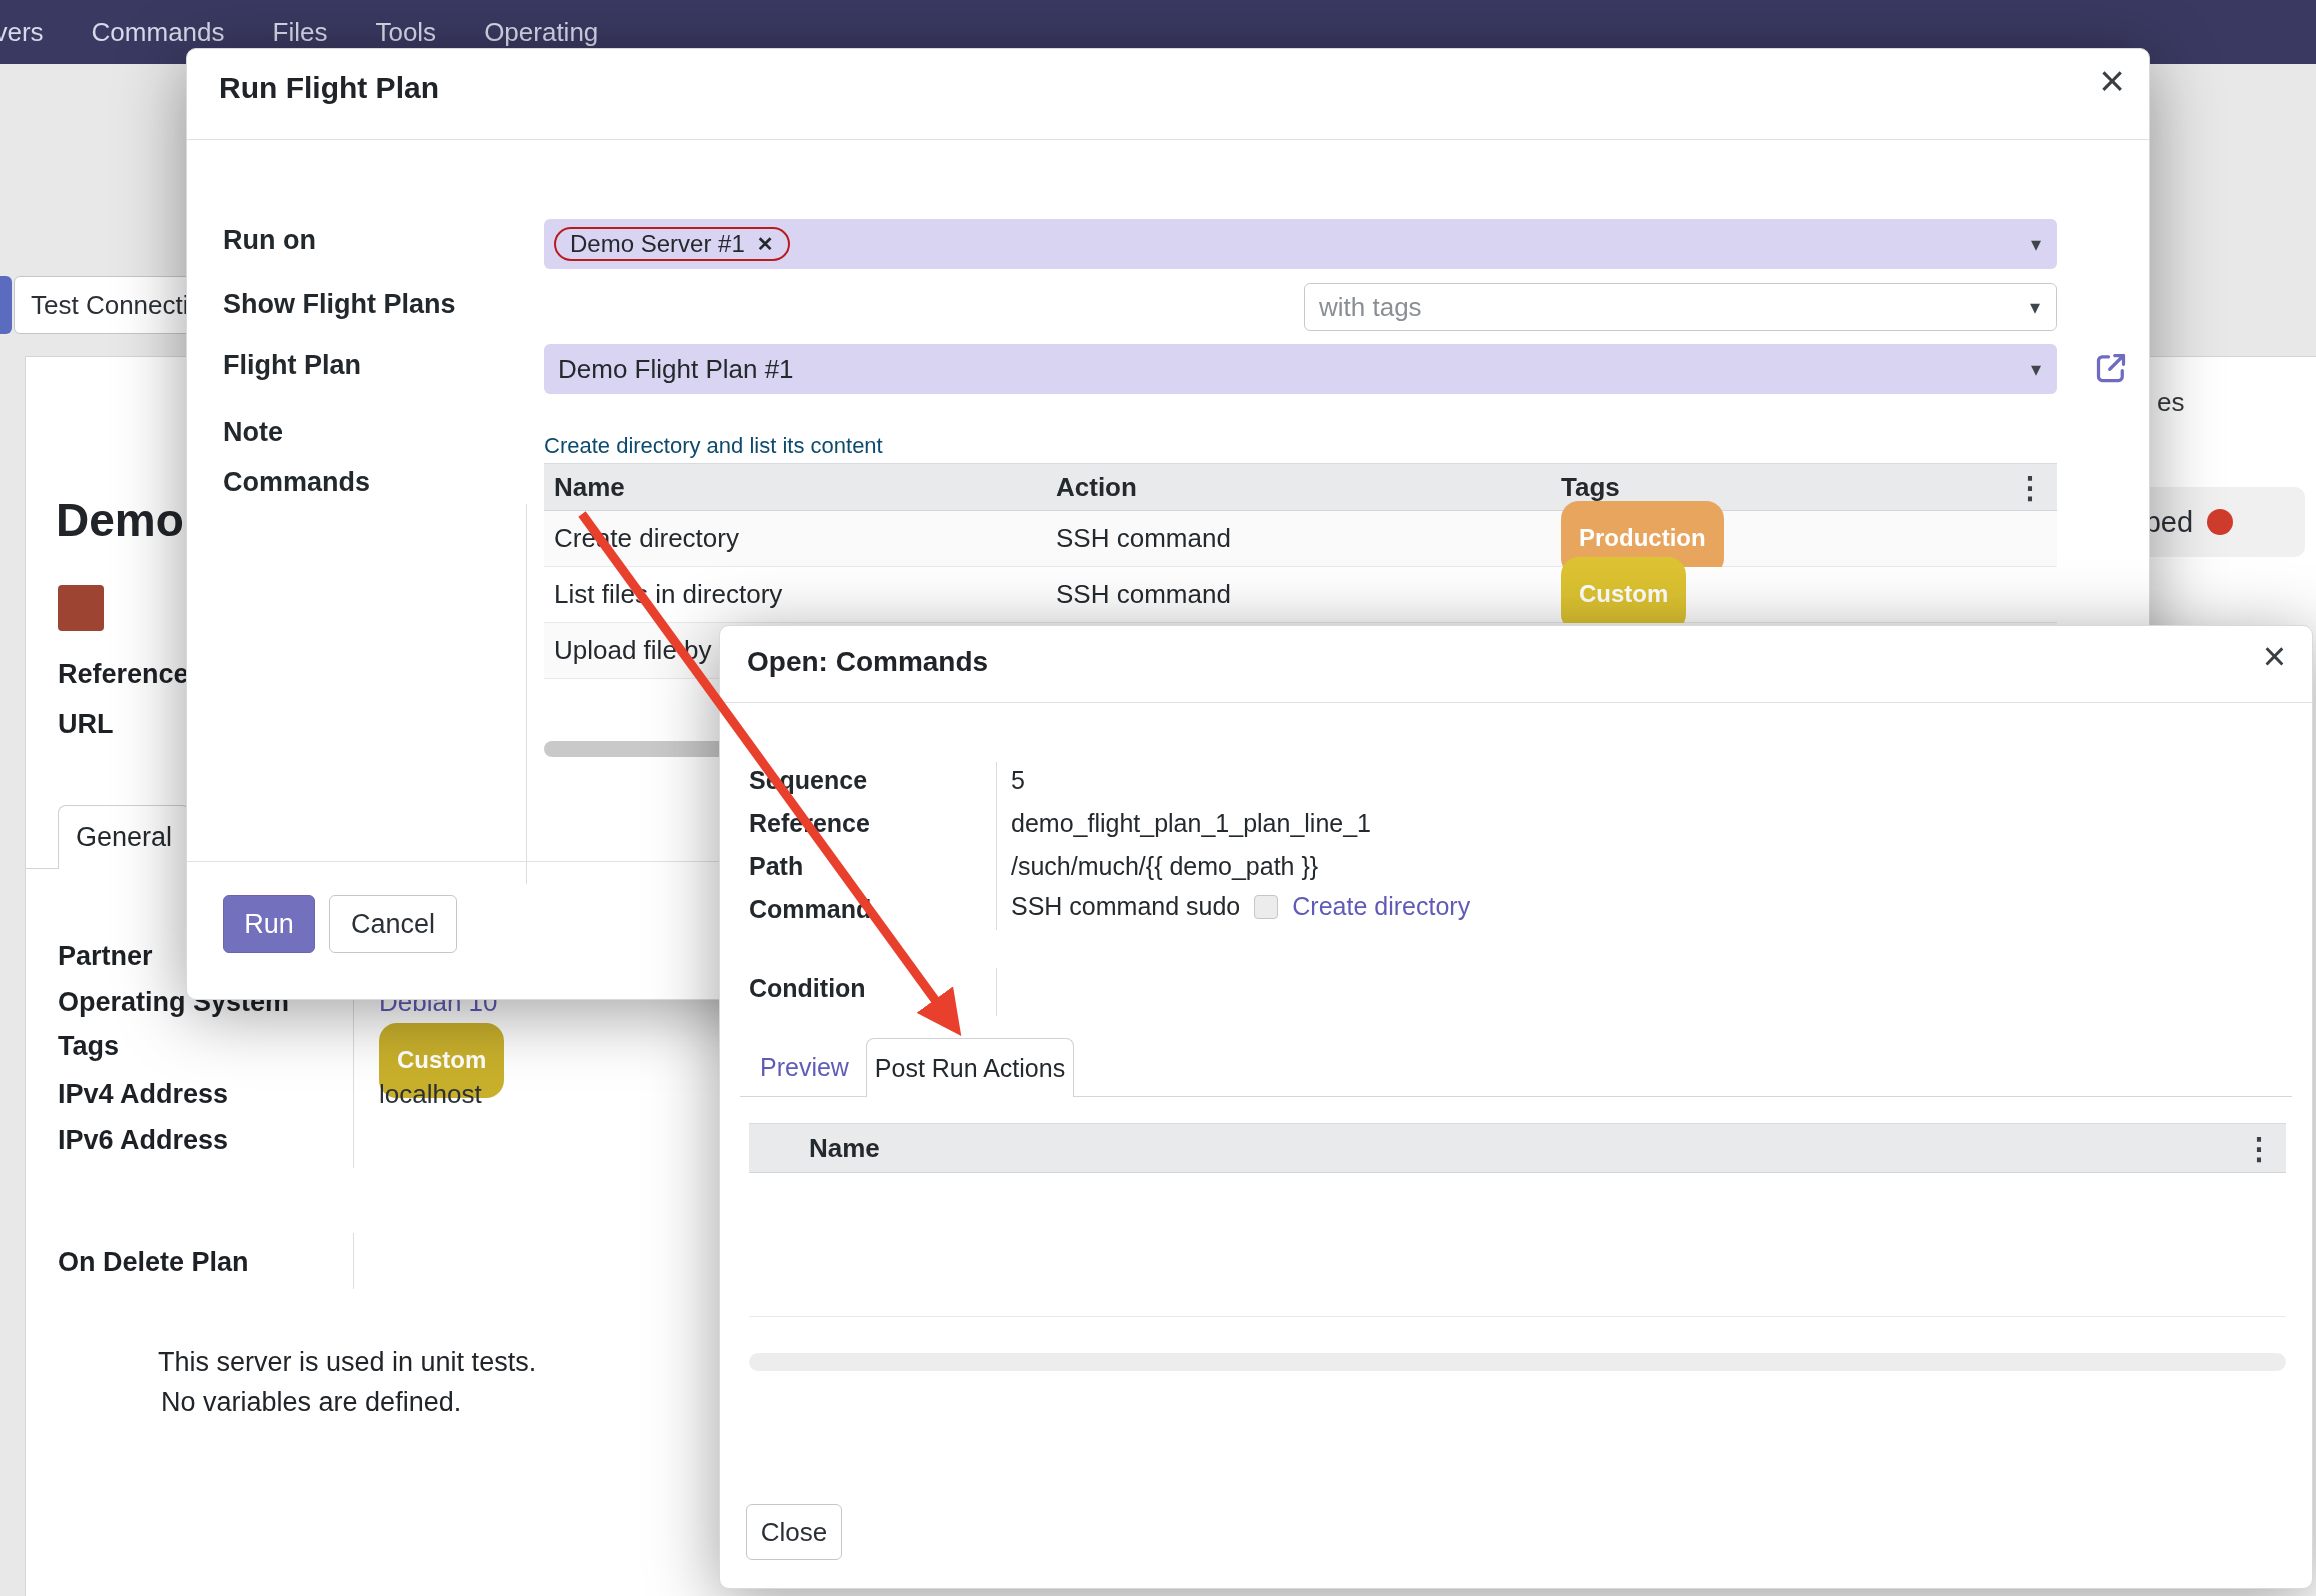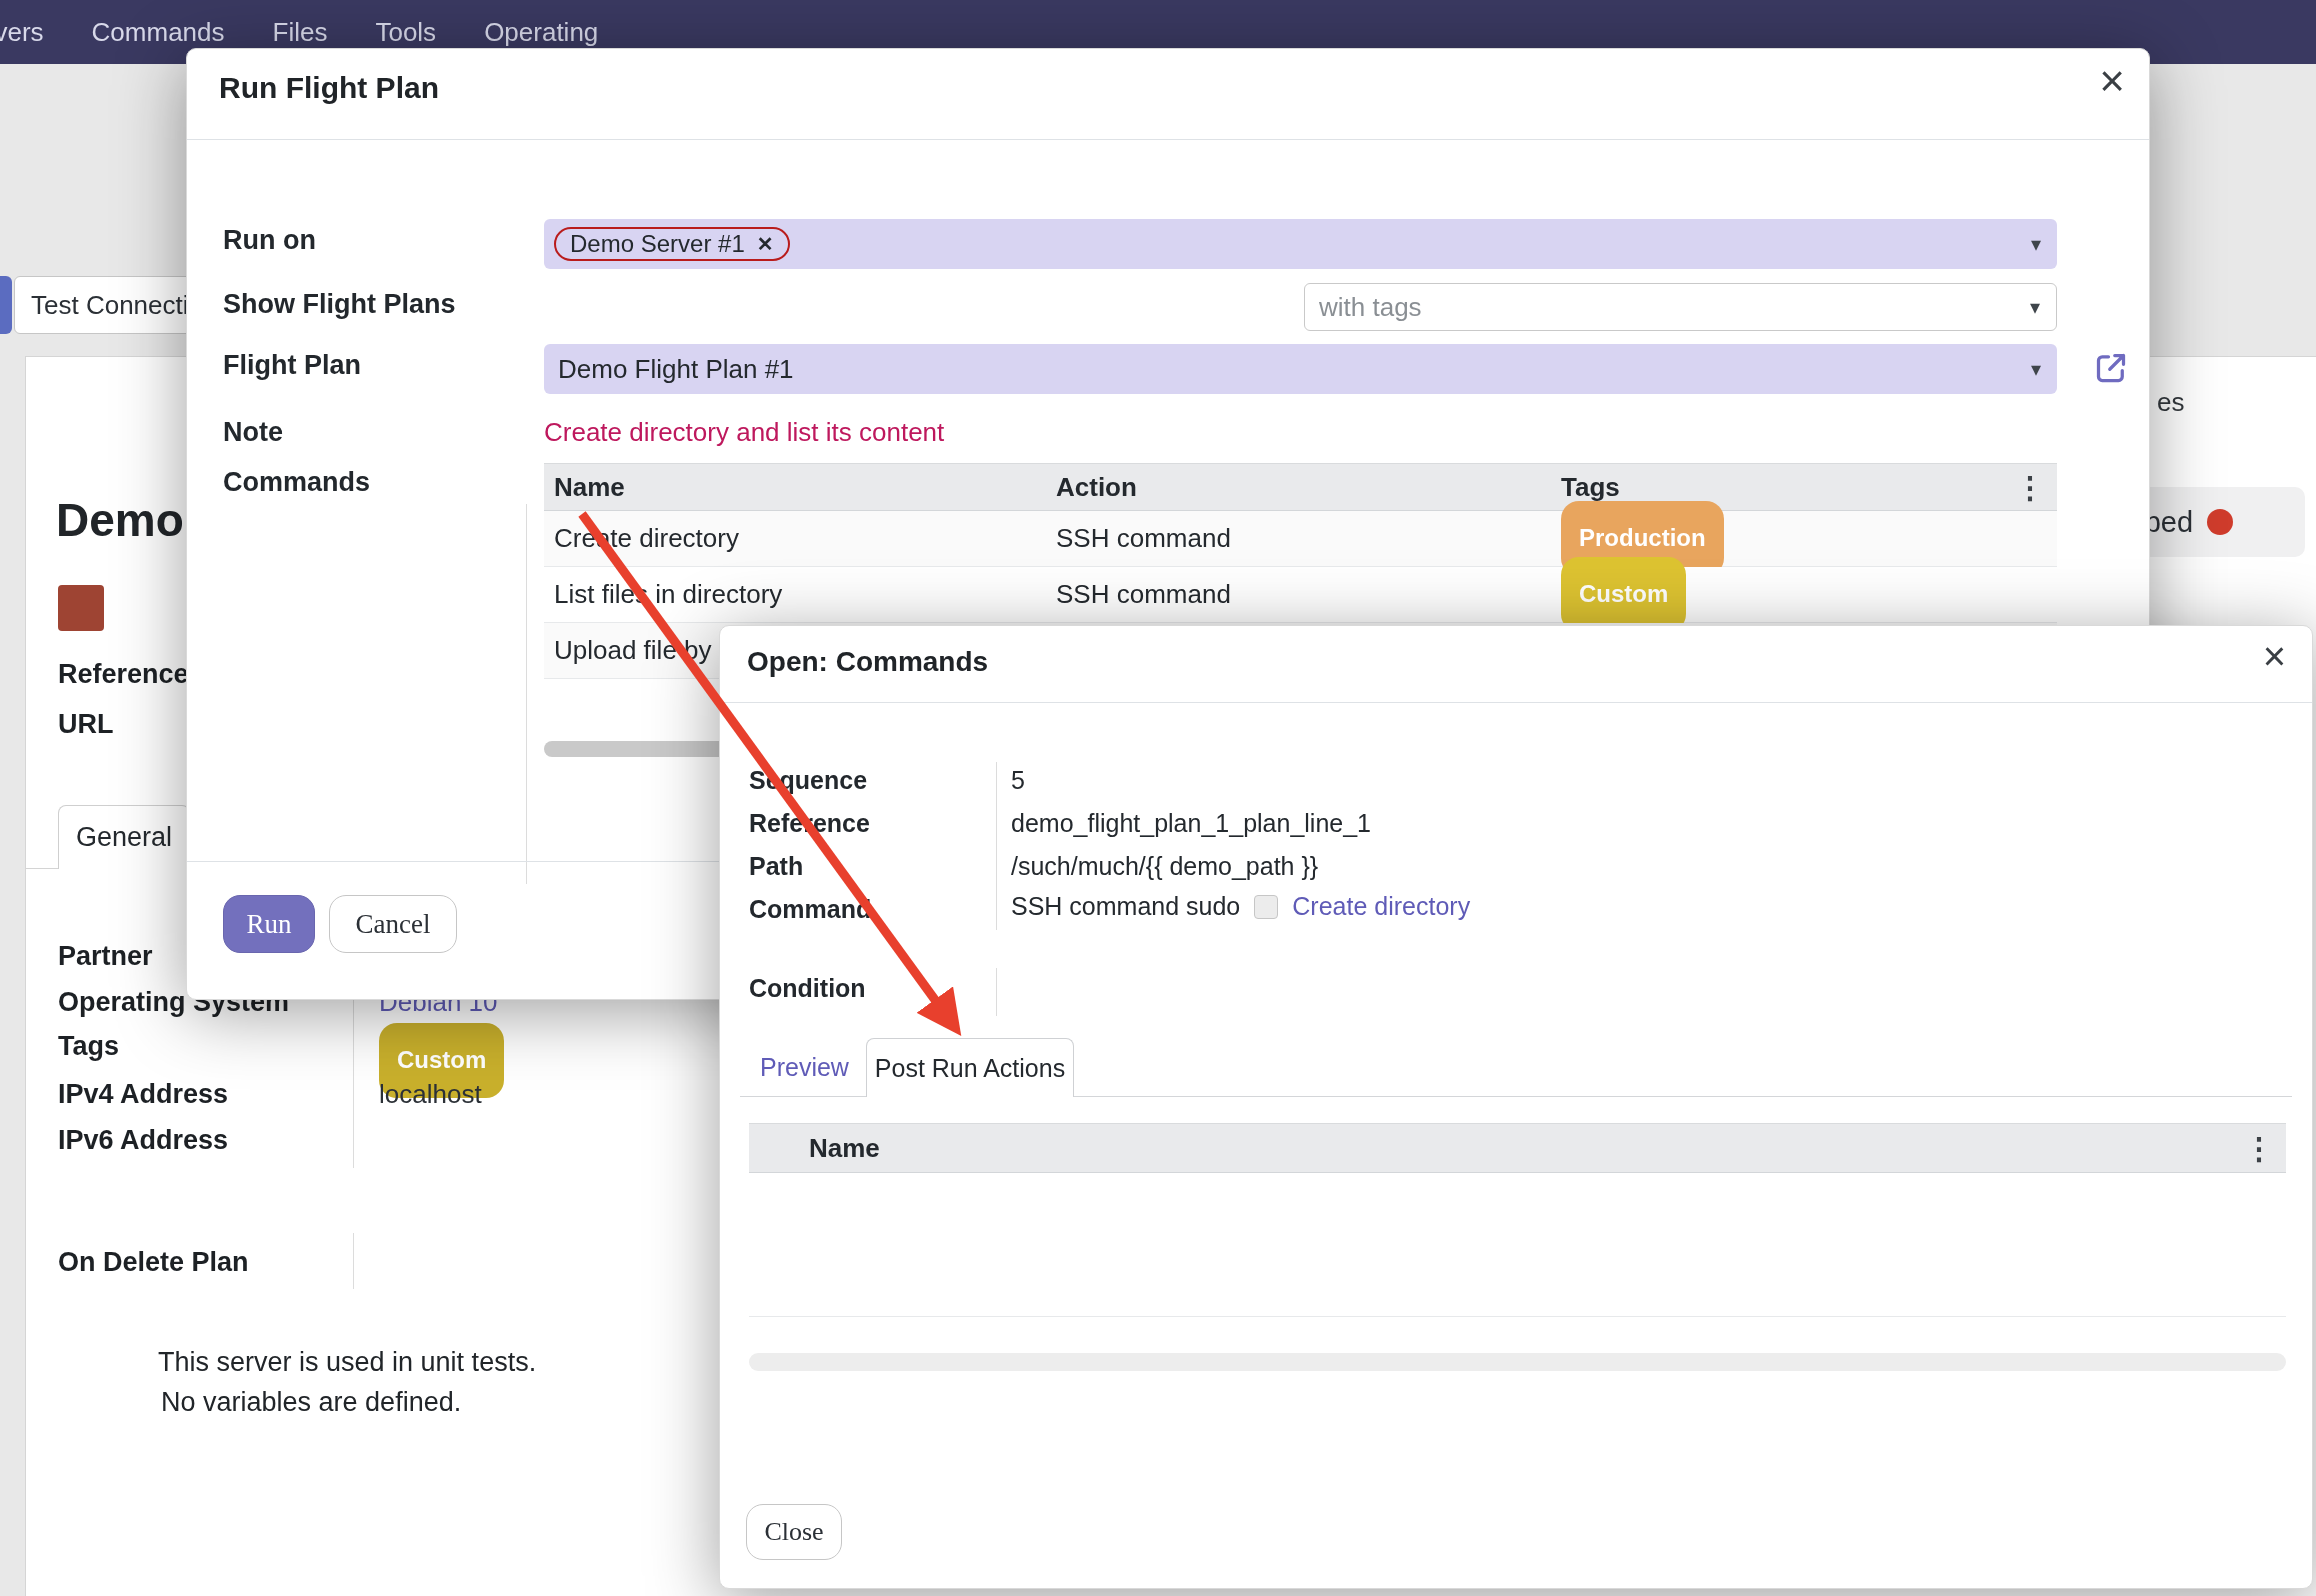--- a/index.html
+++ b/index.html
@@ -43,7 +43,7 @@
   .hr { position:absolute; height:1px; background:#dee2e6; }
   .vr { position:absolute; width:1px; background:#dcdcdc; }
   .lbl { position:absolute; left:36px; font-size:27px; font-weight:bold; color:#23282d; white-space:nowrap; }
-  .txt { position:absolute; font-size:26px; color:#be185d; white-space:nowrap; }
+  .txt { position:absolute; font-size:22px; color:#0c4a6e; white-space:nowrap;margin-top:16px; }
 
   .select { position:absolute; height:50px; border-radius:6px; display:flex; align-items:center; padding:0 48px 0 14px; font-size:26px; color:#24292e; cursor:pointer; }
   .select.lav { background:#d8d4f2; }

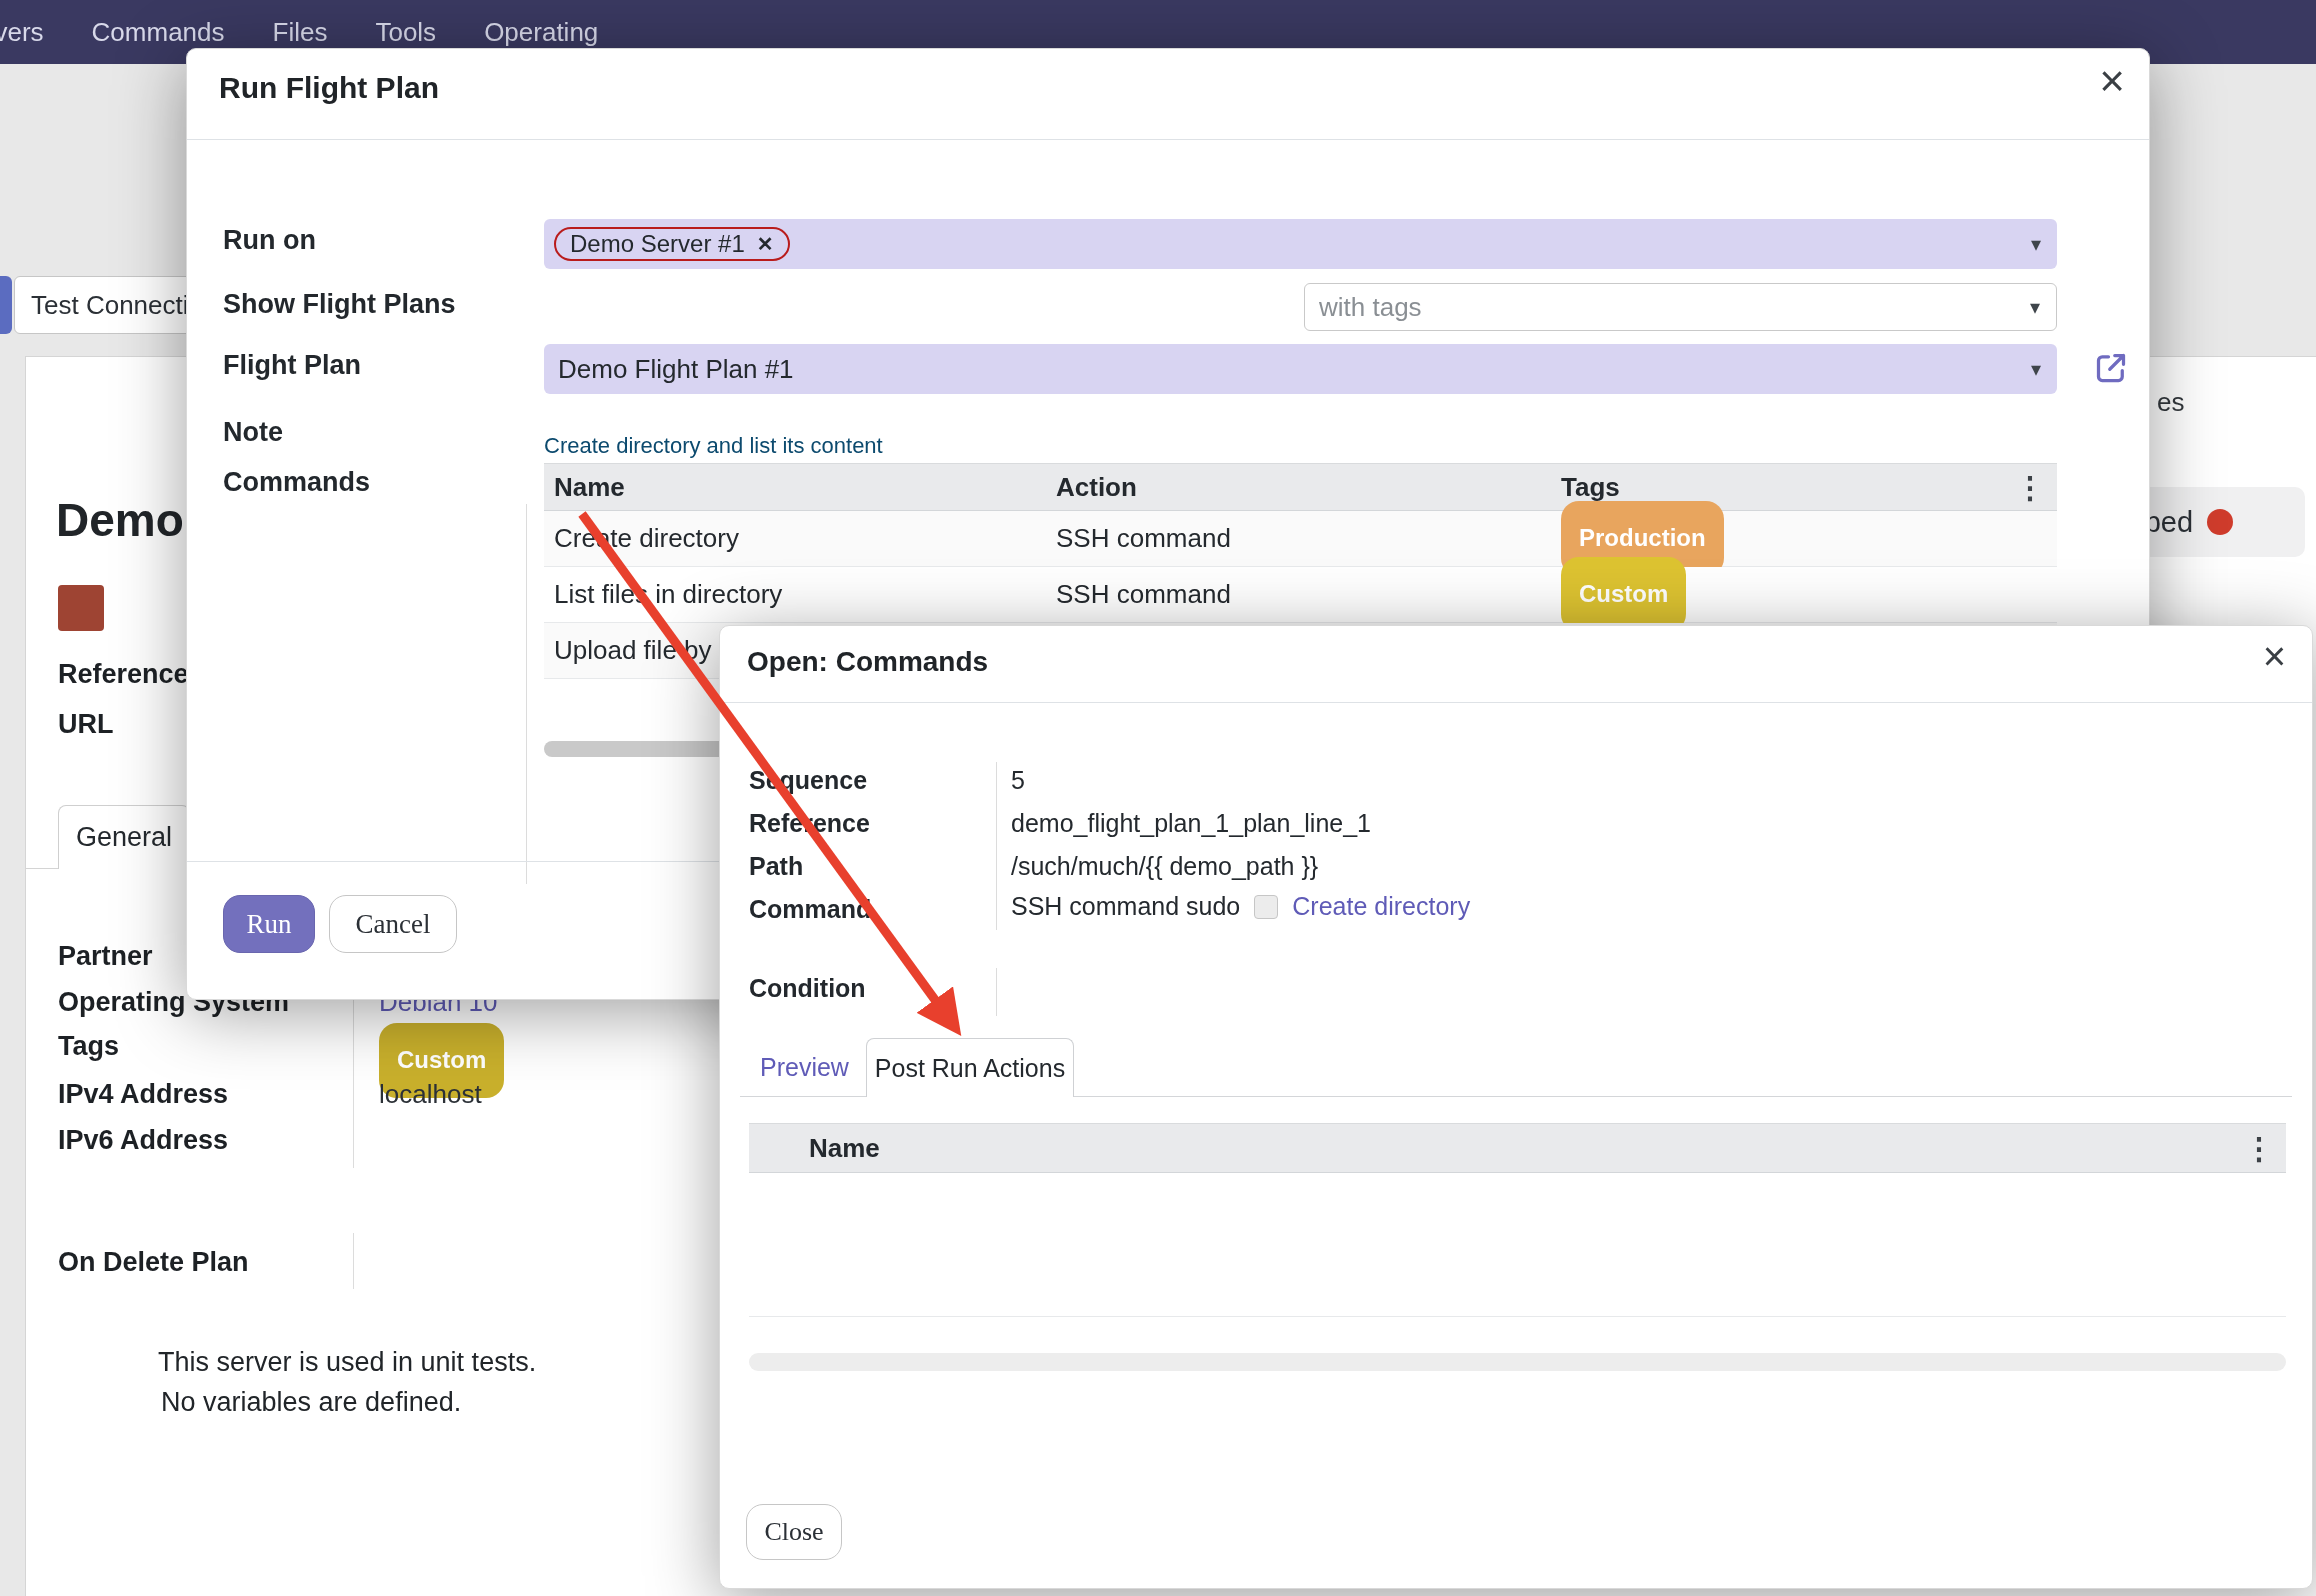--- a/index.html
+++ b/index.html
@@ -67,7 +67,7 @@
   #rm-table .trow { height:56px; }
   #rm-thumb { position:absolute; left:357px; top:692px; width:360px; height:16px; background:#c9c9c9; border-radius:8px; }
 
-  .btn { position:absolute; display:flex; align-items:center; justify-content:center; font-size:27px; border-radius:17px; cursor:pointer;font-family:Liberation Serif, serif; }
+  .btn { position:absolute; display:flex; align-items:center; justify-content:center; font-size:27px; border-radius:6px; cursor:pointer; }
   .btn.primary { background:#7370bd; color:#fff; border:1px solid #6966ae; }
   .btn.plain { background:#fff; border:1px solid #c6c6c6; color:#2b3036; }
 

